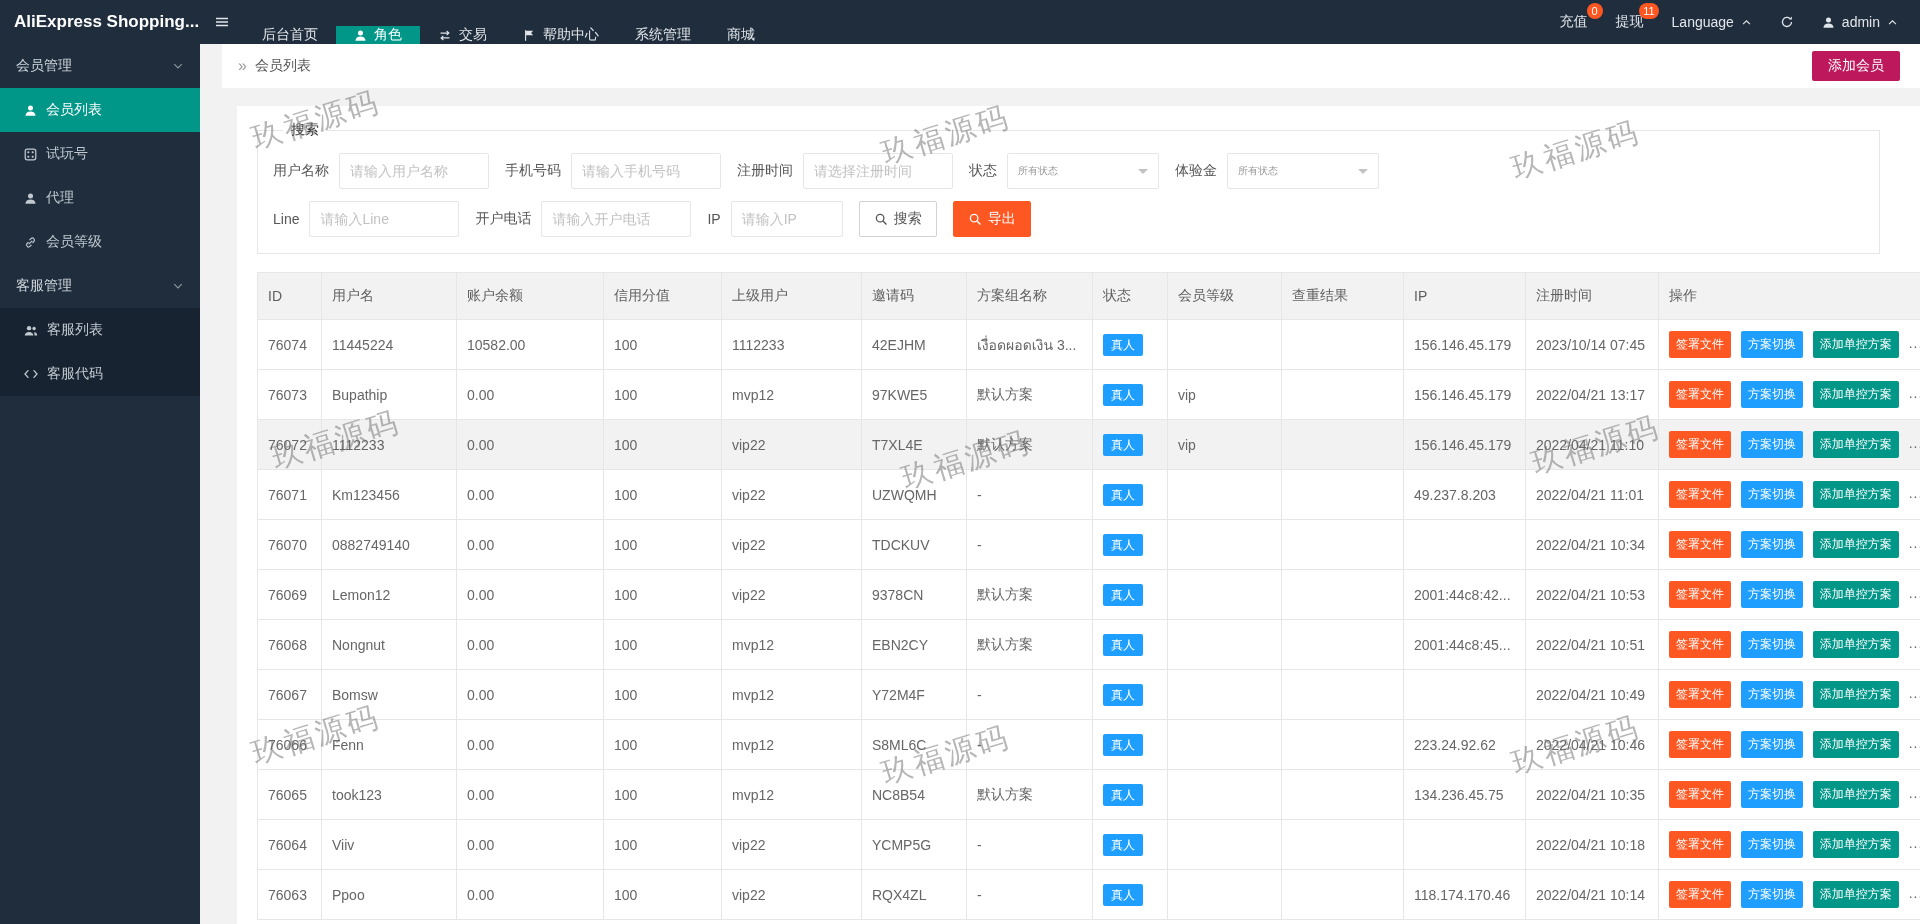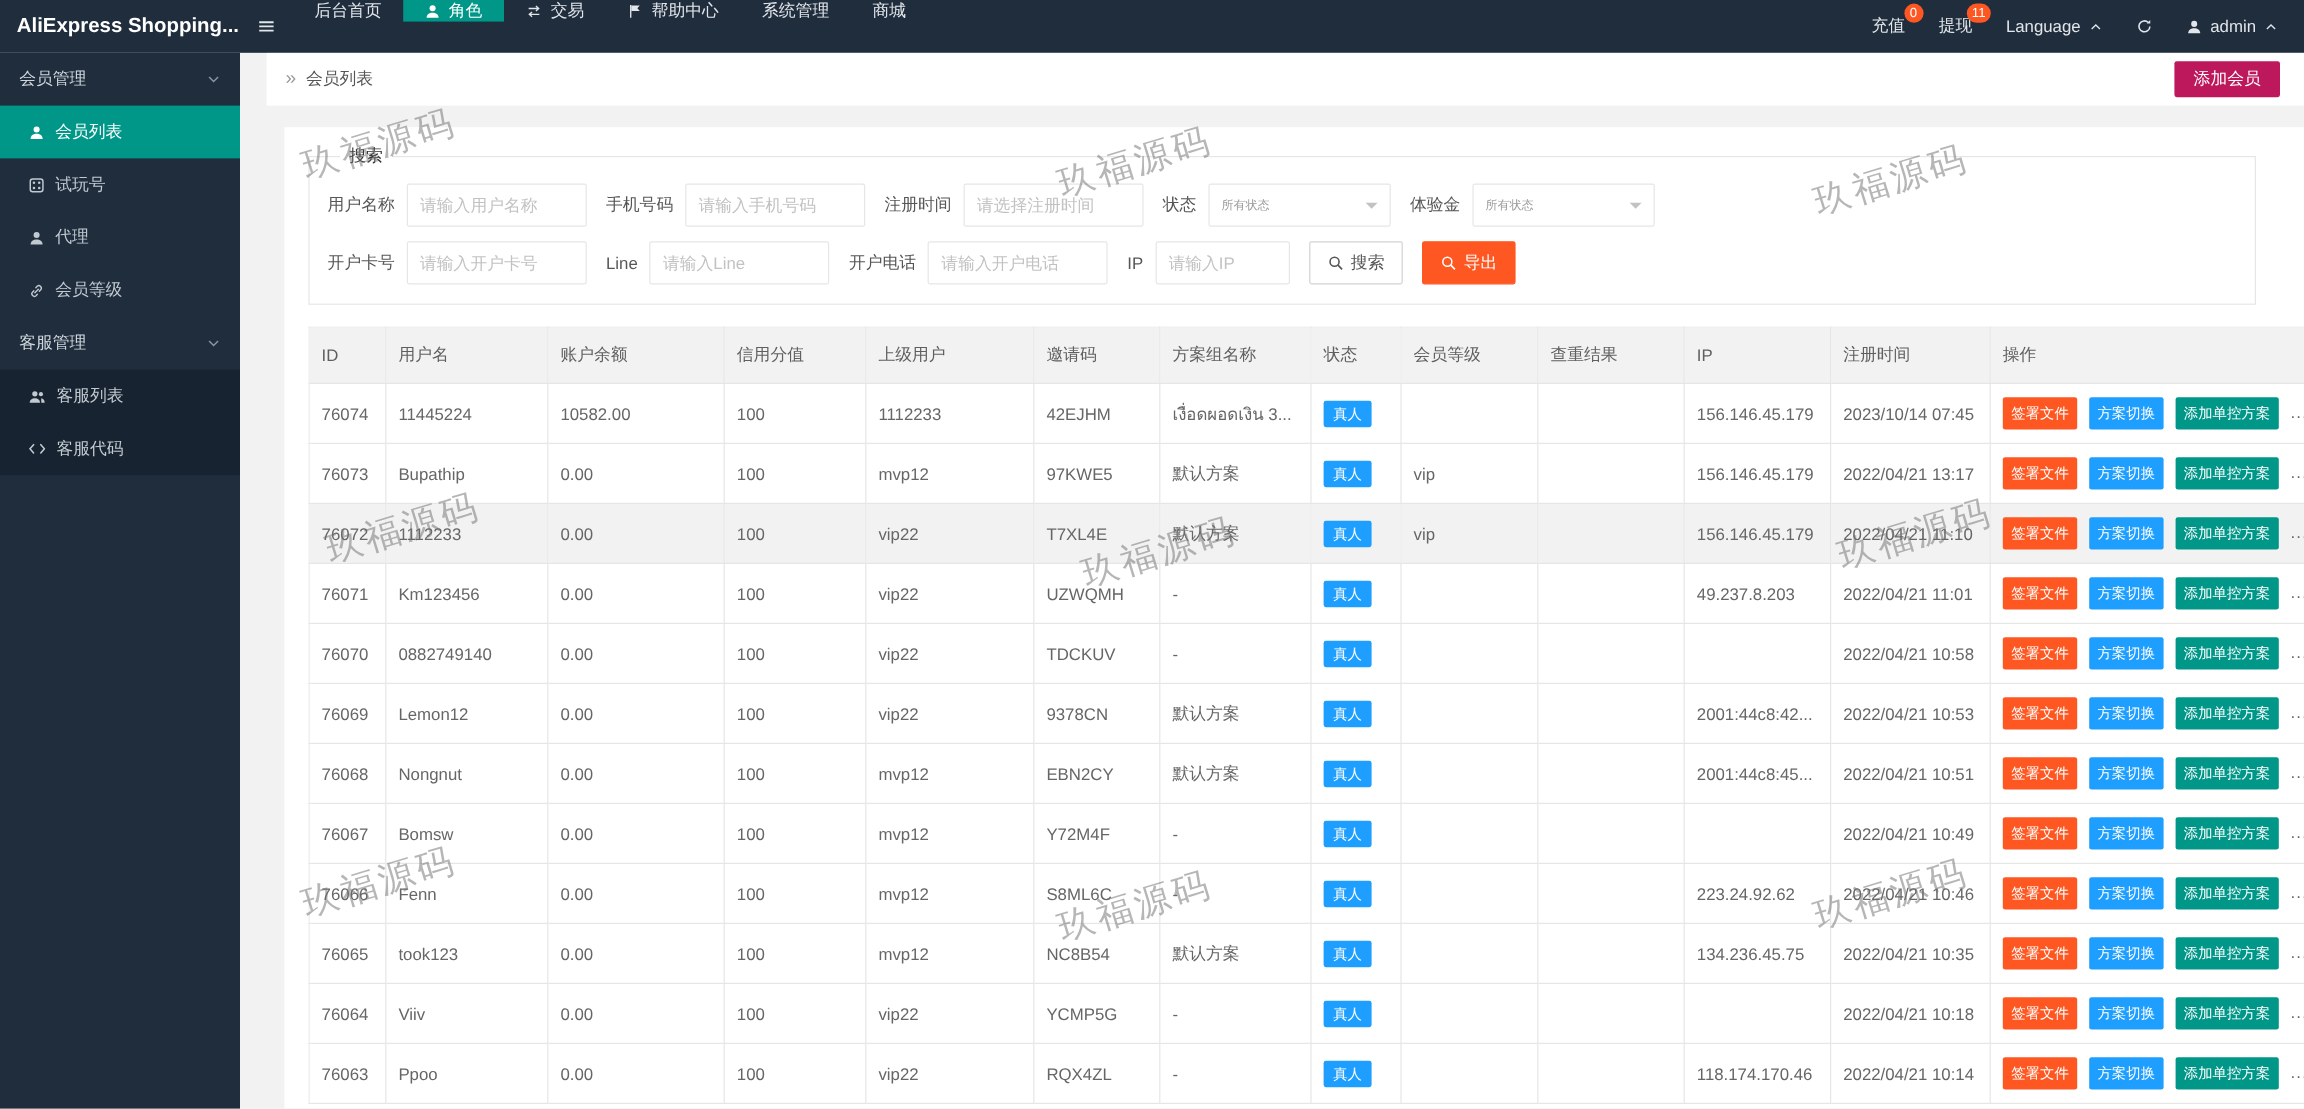--- a/index.html
+++ b/index.html
@@ -12,7 +12,7 @@
   .tb-item { display:flex; align-items:center; gap:7px; padding:0 18px; font-size:14px; cursor:pointer; position:relative; white-space:nowrap; }
   .tb-item.active { background:#009688; color:#ffffff; }
   .tb-burger { padding:0 14px; }
-  .tb-menu { display:flex; align-items:flex-start; }
+  .tb-menu { display:flex; align-items:flex-end; }
   .tb-right { margin-left:auto; display:flex; align-items:stretch; padding-right:8px; }
   .tb-right .tb-item { padding:0 14px; }
   .badge { position:absolute; top:3px; right:-1px; min-width:16px; height:16px; line-height:16px; padding:0 4px; background:#ff5722; color:#fff; font-size:11px; border-radius:9px; text-align:center; }

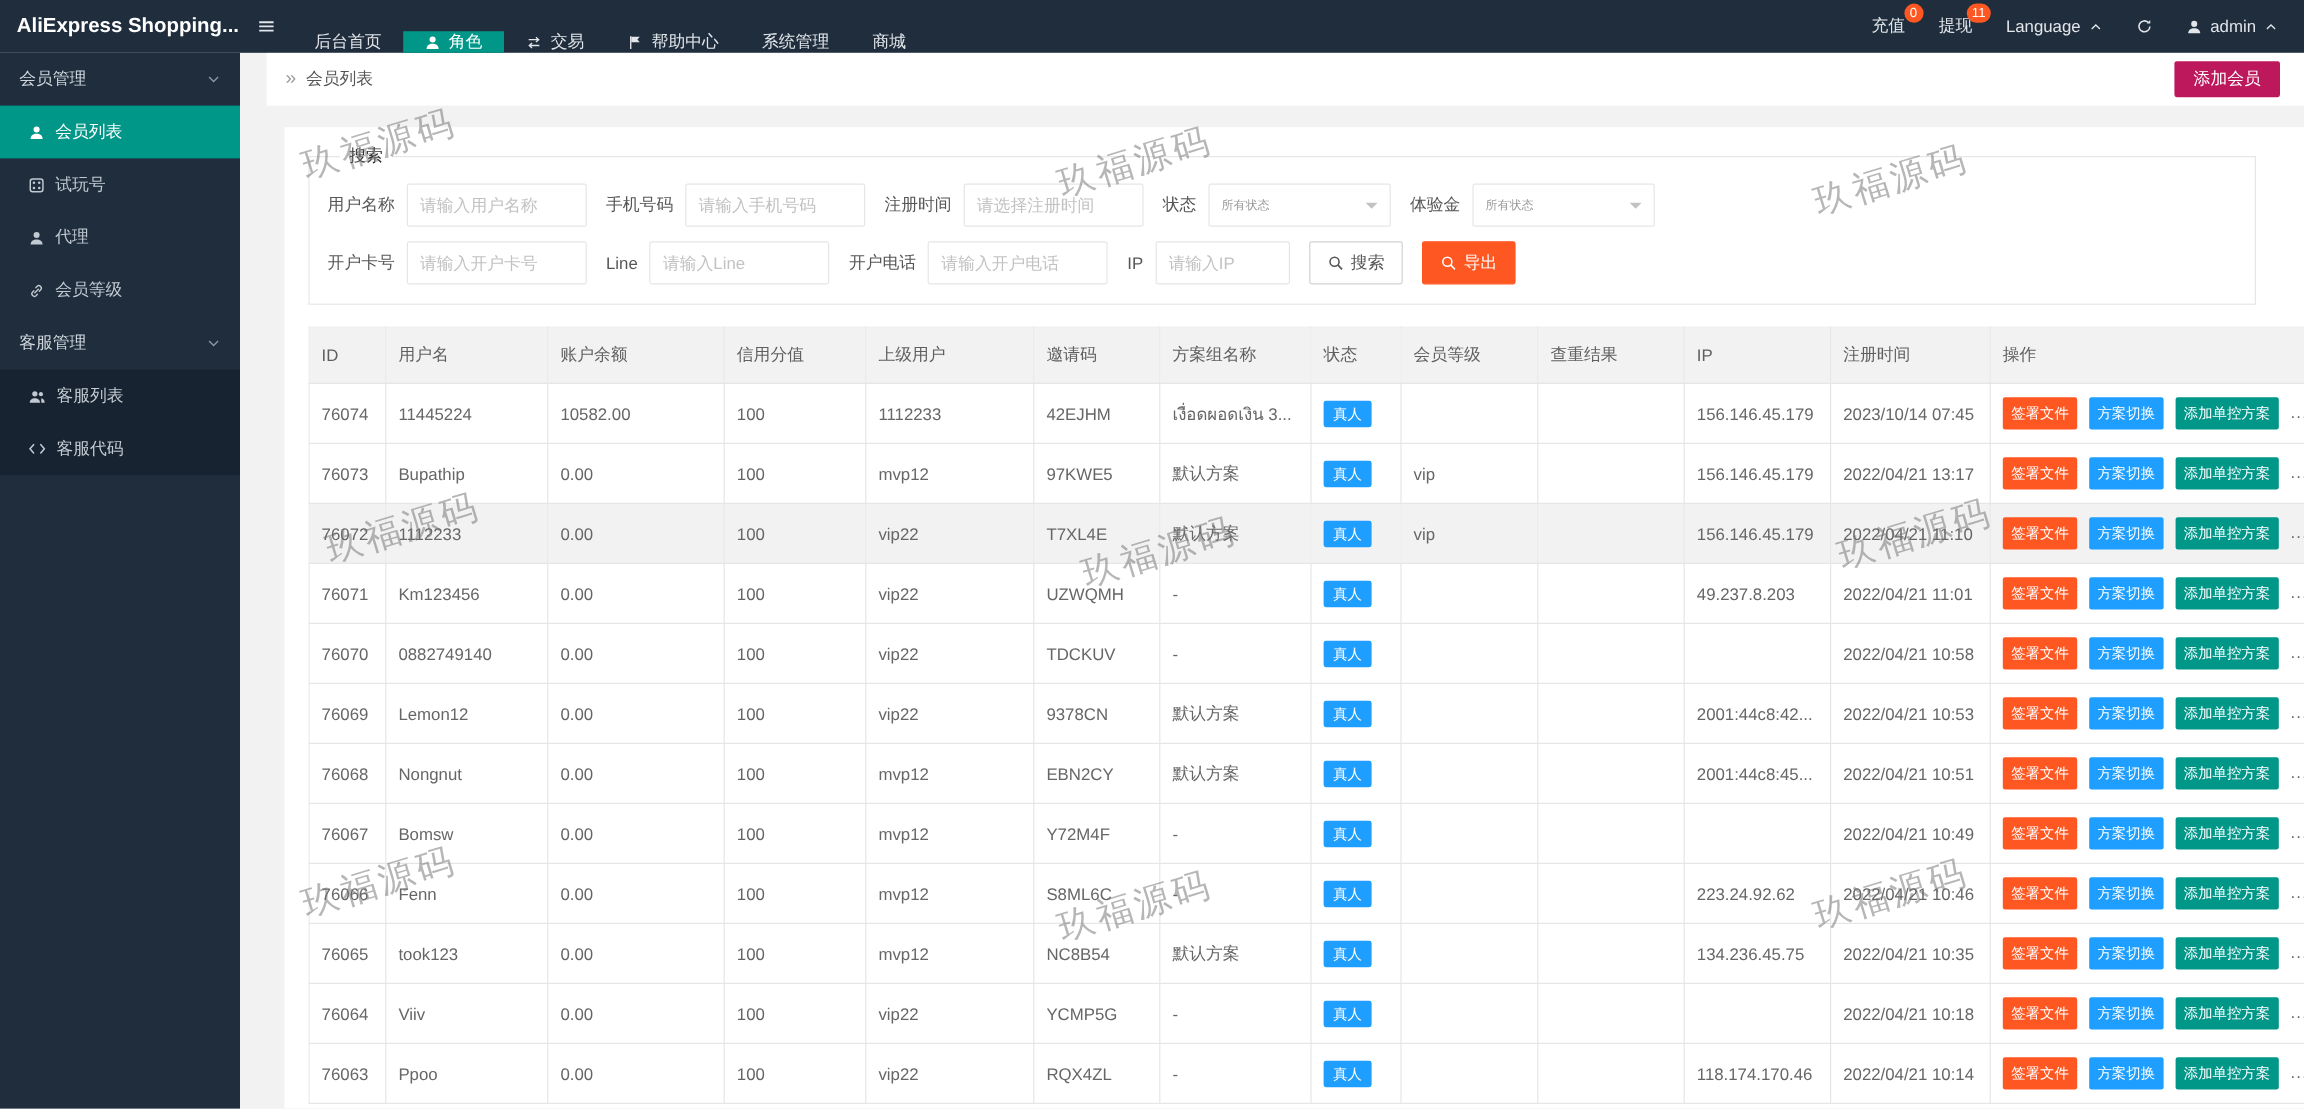--- a/index.html
+++ b/index.html
@@ -296,11 +296,6 @@
               </div>
           </div>
           <div class="srow">
-            <div class="field t-input">
-                <span class="flabel">开户卡号</span>
-                <input class="finput" placeholder="请输入开户卡号" style="">
-
-              </div>
               <div class="field t-input">
                 <span class="flabel">Line</span>
                 <input class="finput" placeholder="请输入Line" style="">

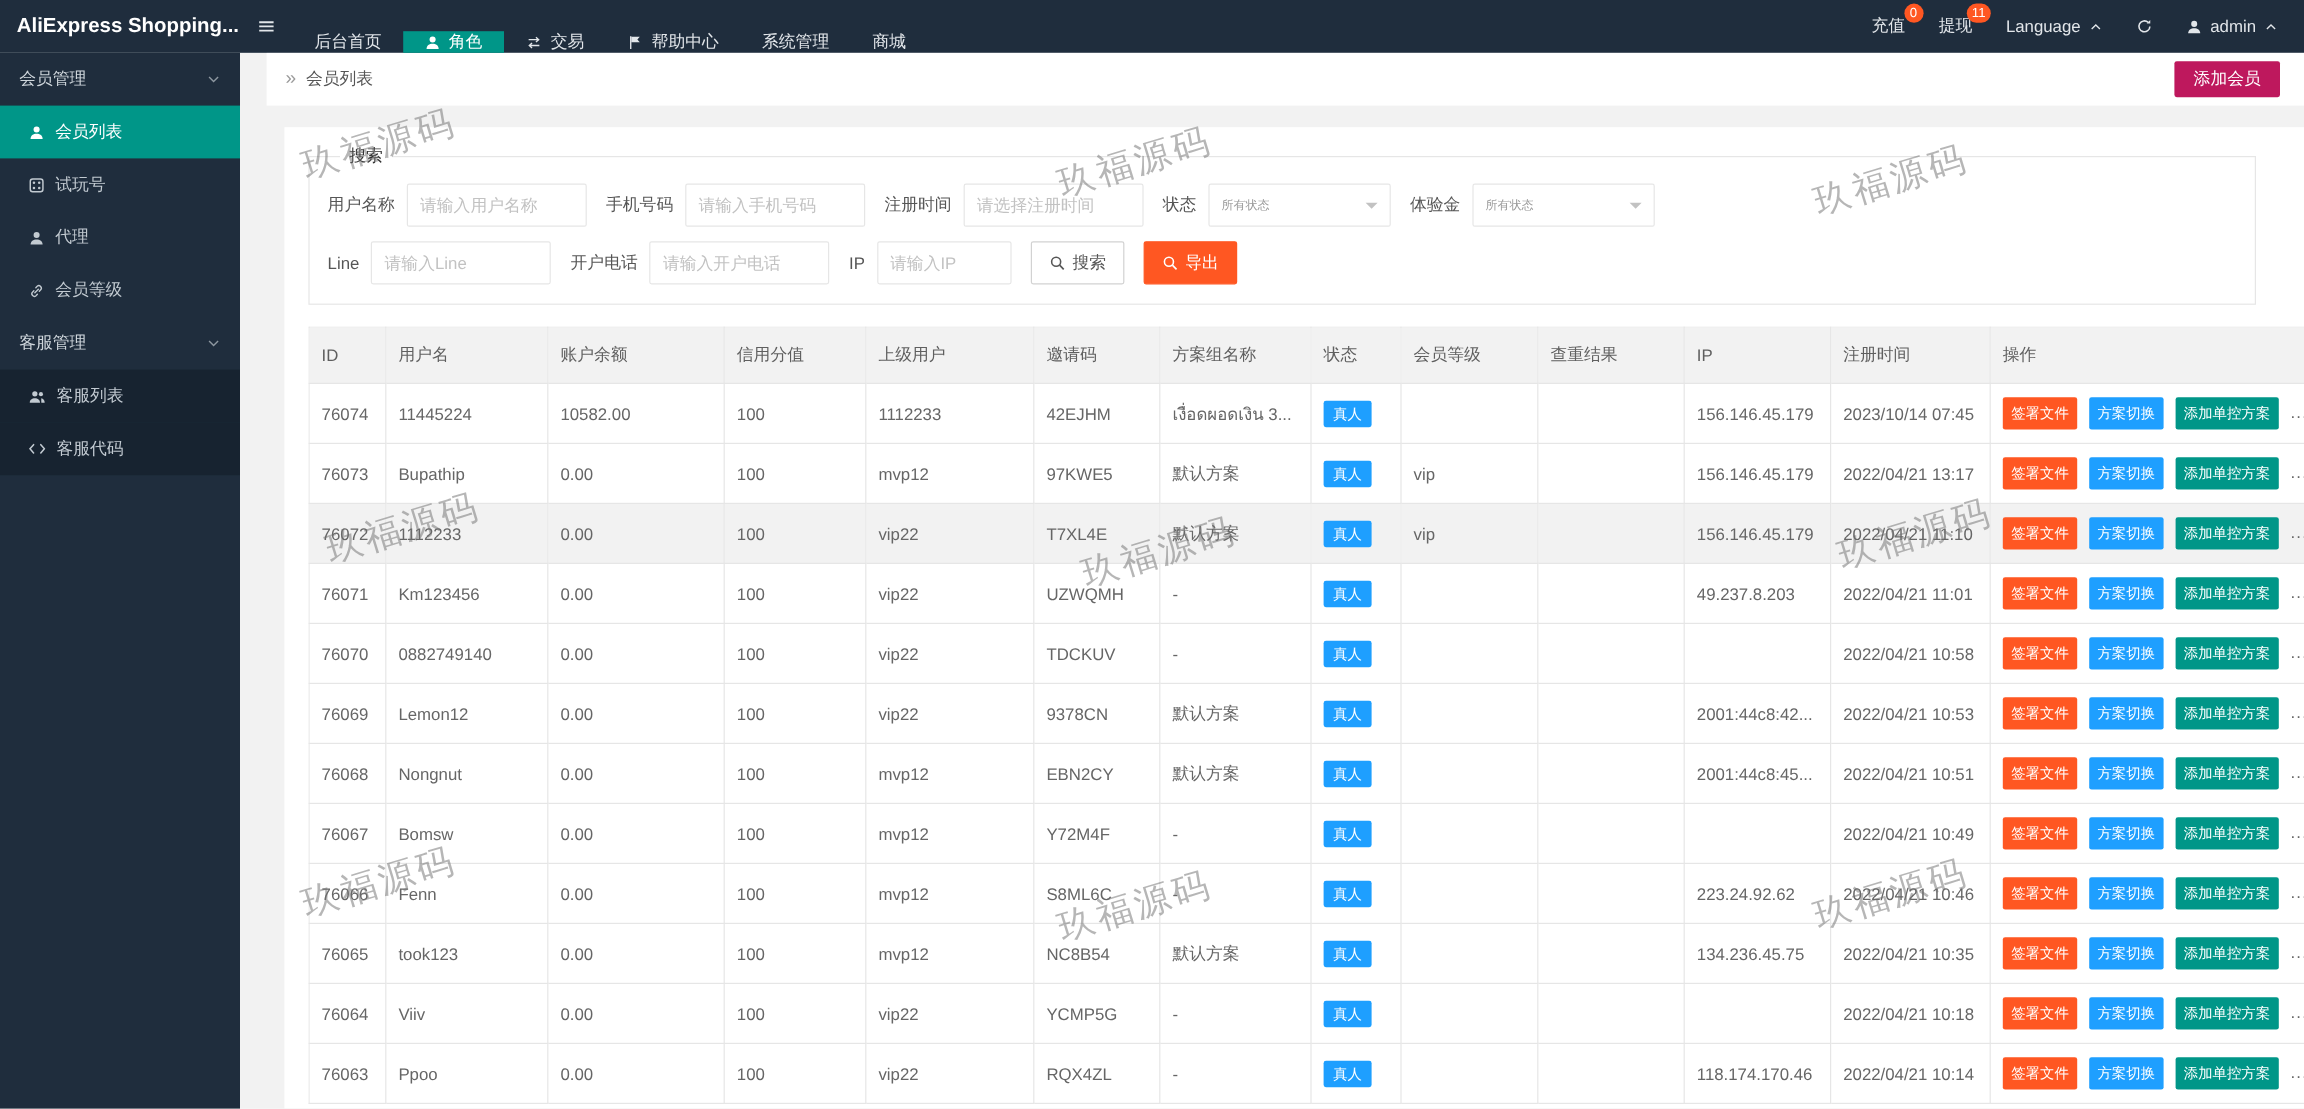--- a/index.html
+++ b/index.html
@@ -459,7 +459,7 @@
                   <td></td>
                   <td></td>
                   <td></td>
-                  <td>2022/04/21 10:58</td>
+                  <td>2022/04/21 10:34</td>
                   <td class="ops">
                     <button class="op op-red">签署文件</button>
                     <button class="op op-blue">方案切换</button>

